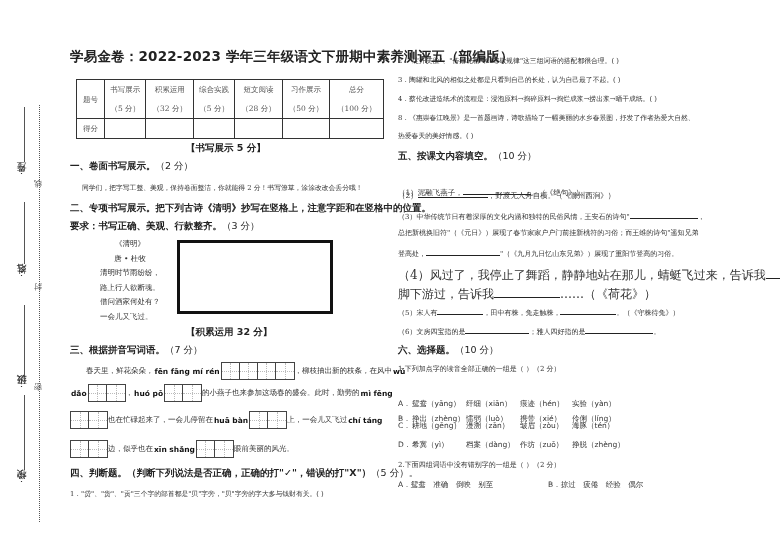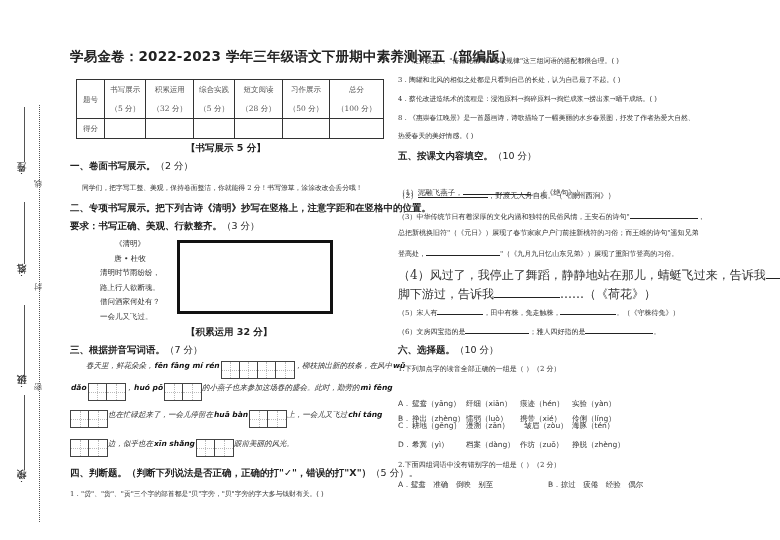--- a/index.html
+++ b/index.html
@@ -32,7 +32,7 @@
   .poem .c { text-align: center; }
   .copy-box { position: absolute; left: 177px; top: 240px; width: 156px; height: 74px; border: 3px solid #111; }
 
-  .para { position: absolute; left: 70px; font-size: 7.5px; color: #333; white-space: nowrap; display: flex; align-items: flex-start; height: 20px; font-style: italic; }
+  .para { position: absolute; left: 70px; font-size: 7.5px; color: #333; white-space: nowrap; display: flex; align-items: center; height: 20px; }
   .py { font-family: "DejaVu Sans", "Liberation Sans", sans-serif; font-weight: bold; font-size: 7.5px; color: #111; margin: 0 1px; }
   .grid { display: inline-flex; border: 1px solid #444; height: 18px; }
   .grid .cell { width: 18px; height: 16px; border-right: 1px solid #444; position: relative; }

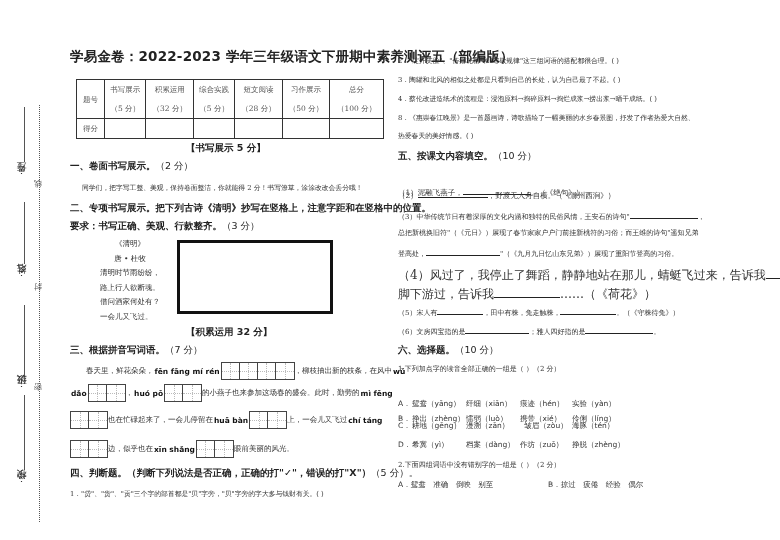--- a/index.html
+++ b/index.html
@@ -247,7 +247,7 @@
   <span class="opt pin" style="width:14px;">B．</span><span class="opt pin" style="width:54px;">挣出（zhèng）</span><span class="opt pin" style="width:54px;">懦弱（luò）</span><span class="opt pin" style="width:52px;">携带（xié）</span><span class="opt pin">伶俐（líng）</span>
 </div>
 <div class="choice-row" style="top:421px;">
-  <span class="opt pin" style="width:14px;">C．</span><span class="opt pin" style="width:54px;">耕地（gēng）</span><span class="opt pin" style="width:54px;">漫溯（zān）</span><span class="opt pin" style="width:52px;text-align:center;">皱眉（zòu）</span><span class="opt pin">海豚（tén）</span>
+  <span class="opt pin" style="width:14px;">C．</span><span class="opt pin" style="width:54px;">耕地（gēng）</span><span class="opt pin" style="width:54px;">漫溯（zān）</span><span class="opt pin" style="width:52px;">皱眉（zòu）</span><span class="opt pin">海豚（tén）</span>
 </div>
 <div class="choice-row" style="top:440px;">
   <span class="opt pin" style="width:14px;">D．</span><span class="opt pin" style="width:54px;">希冀（yì）</span><span class="opt pin" style="width:54px;">档案（dàng）</span><span class="opt pin" style="width:52px;">作坊（zuō）</span><span class="opt pin">挣脱（zhèng）</span>

